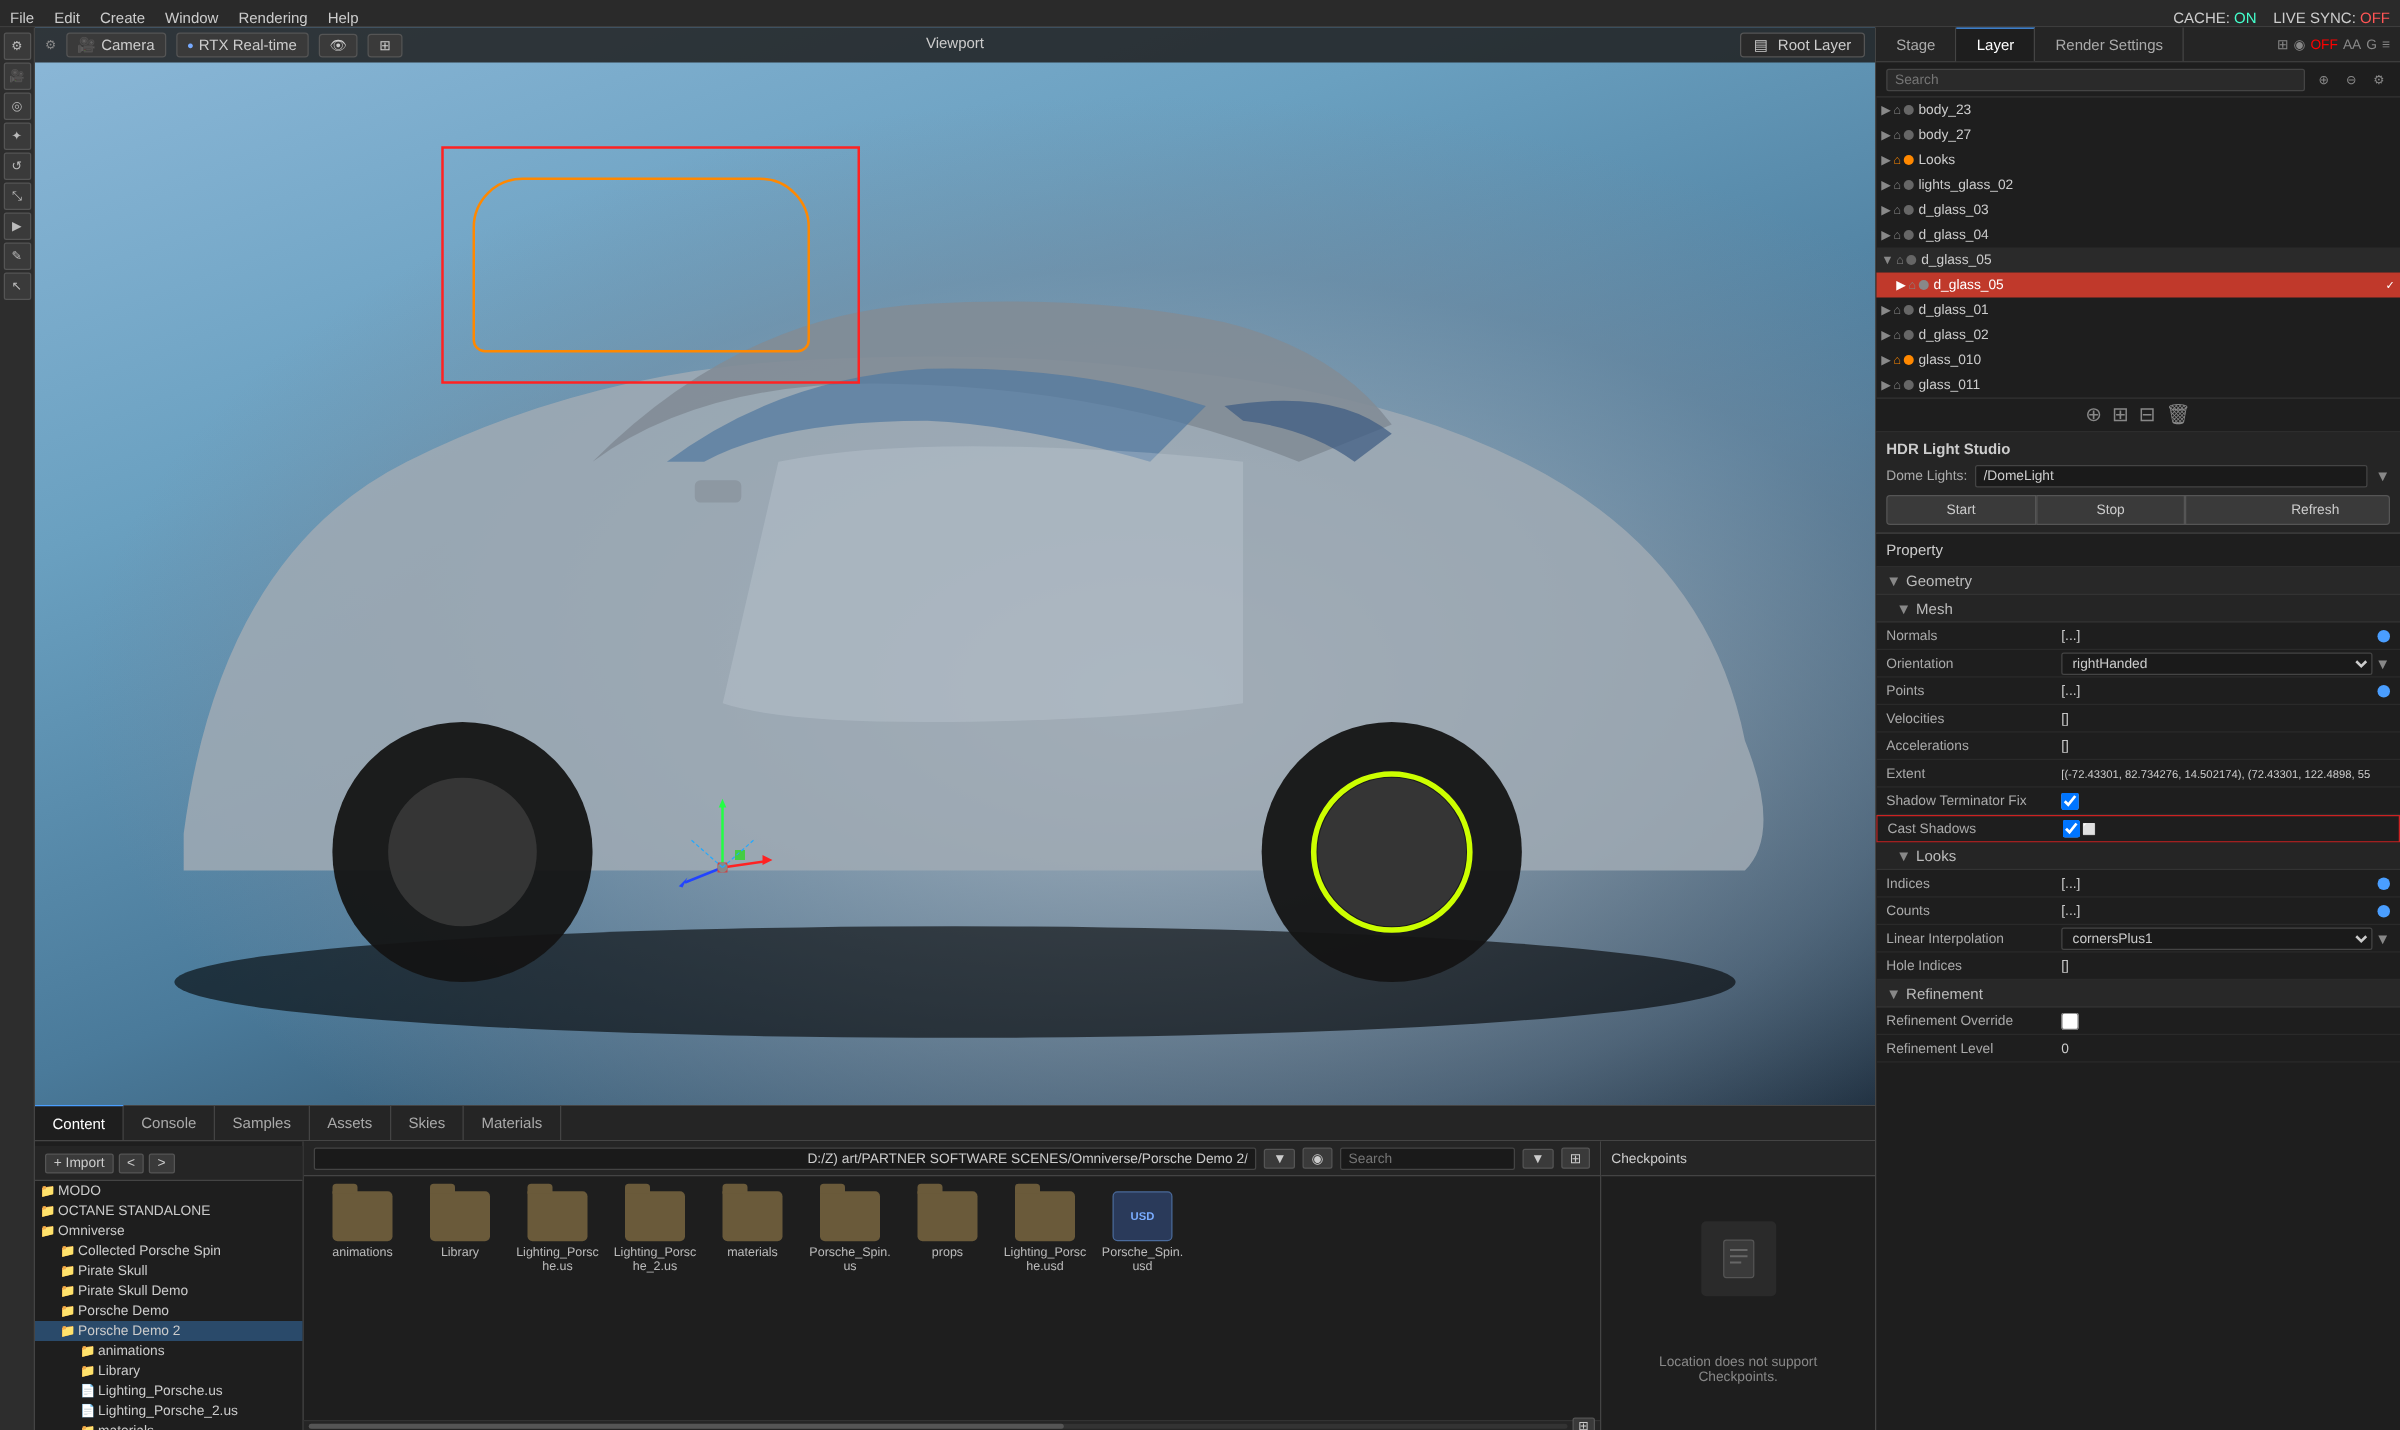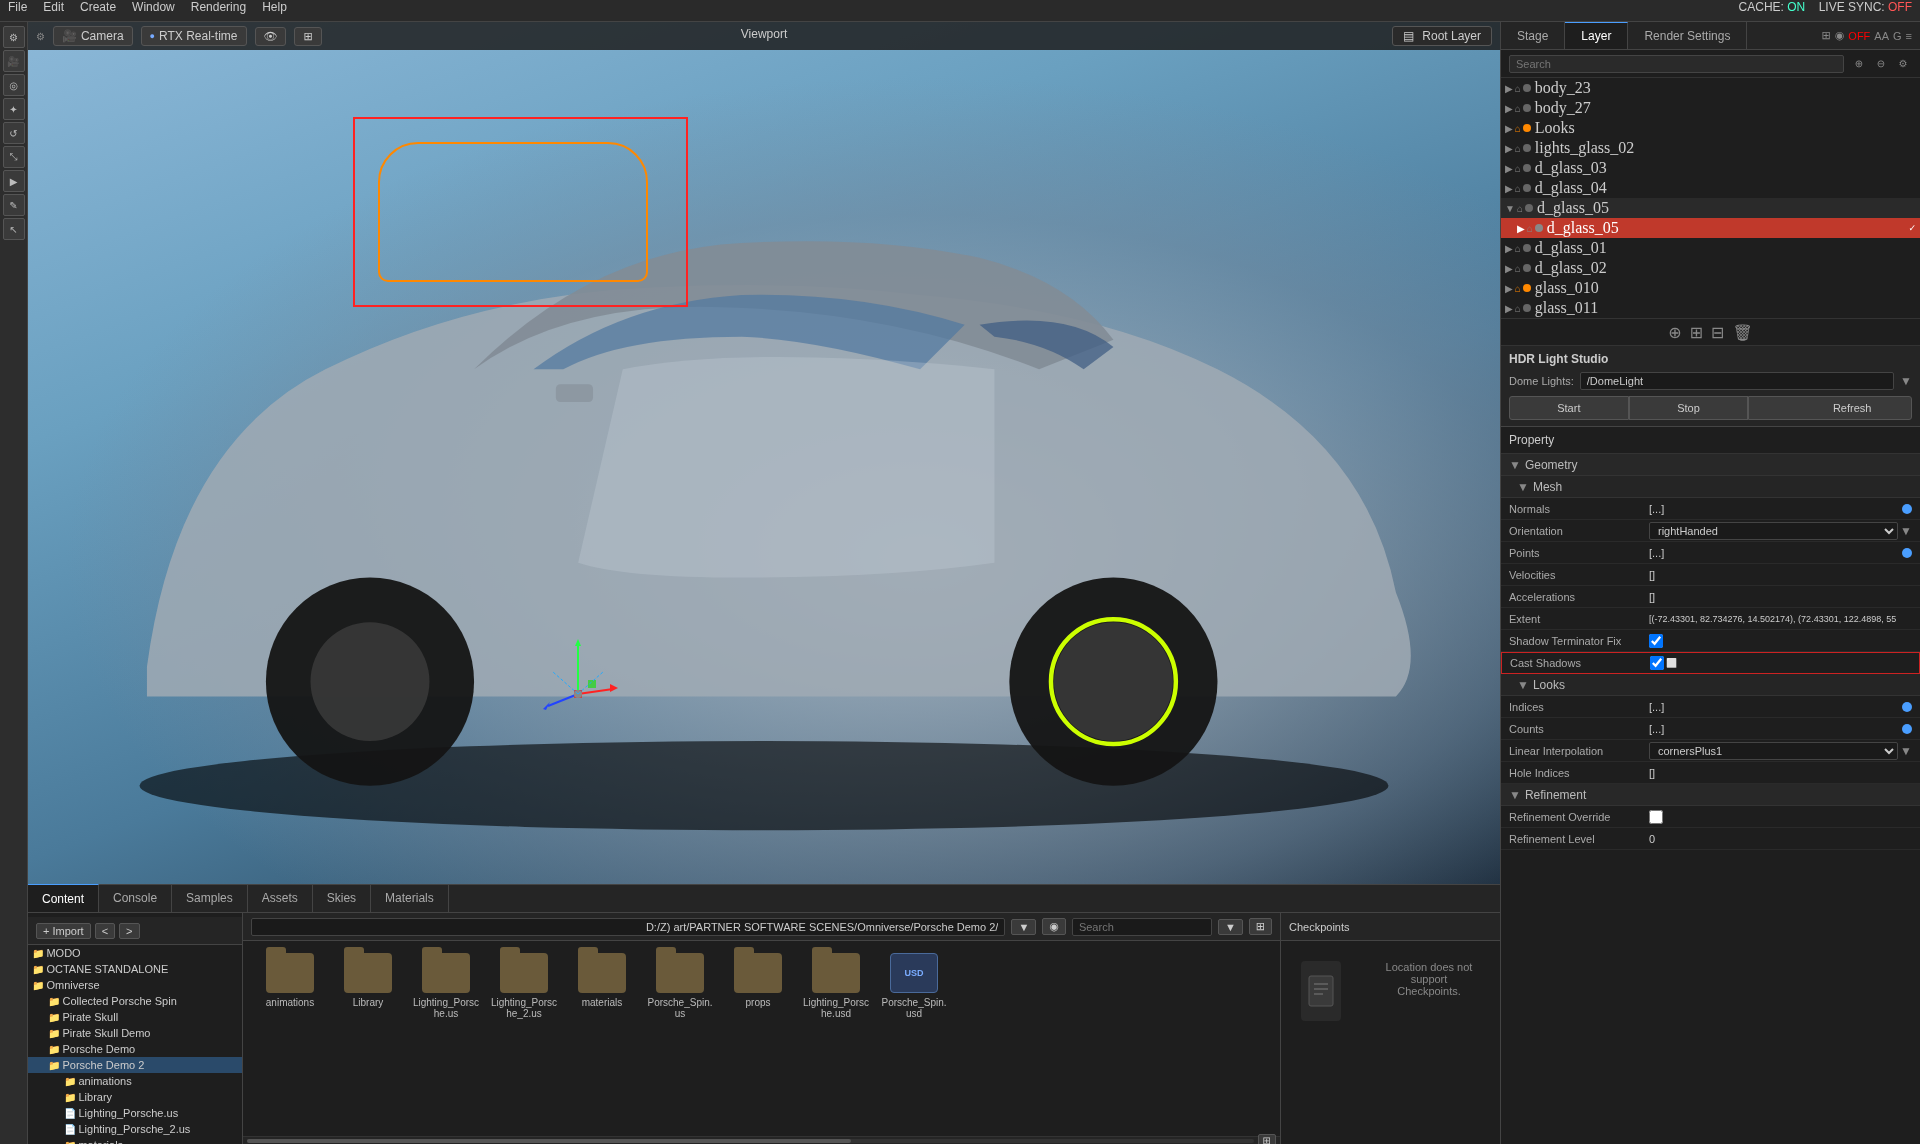--- a/index.html
+++ b/index.html
@@ -11,7 +11,7 @@
       border-bottom: 1px solid #444;
       height: 22px;
       display: flex;
-      align-items: flex-start;
+      align-items: flex-end;
       padding: 0 8px;
       gap: 16px;
     }

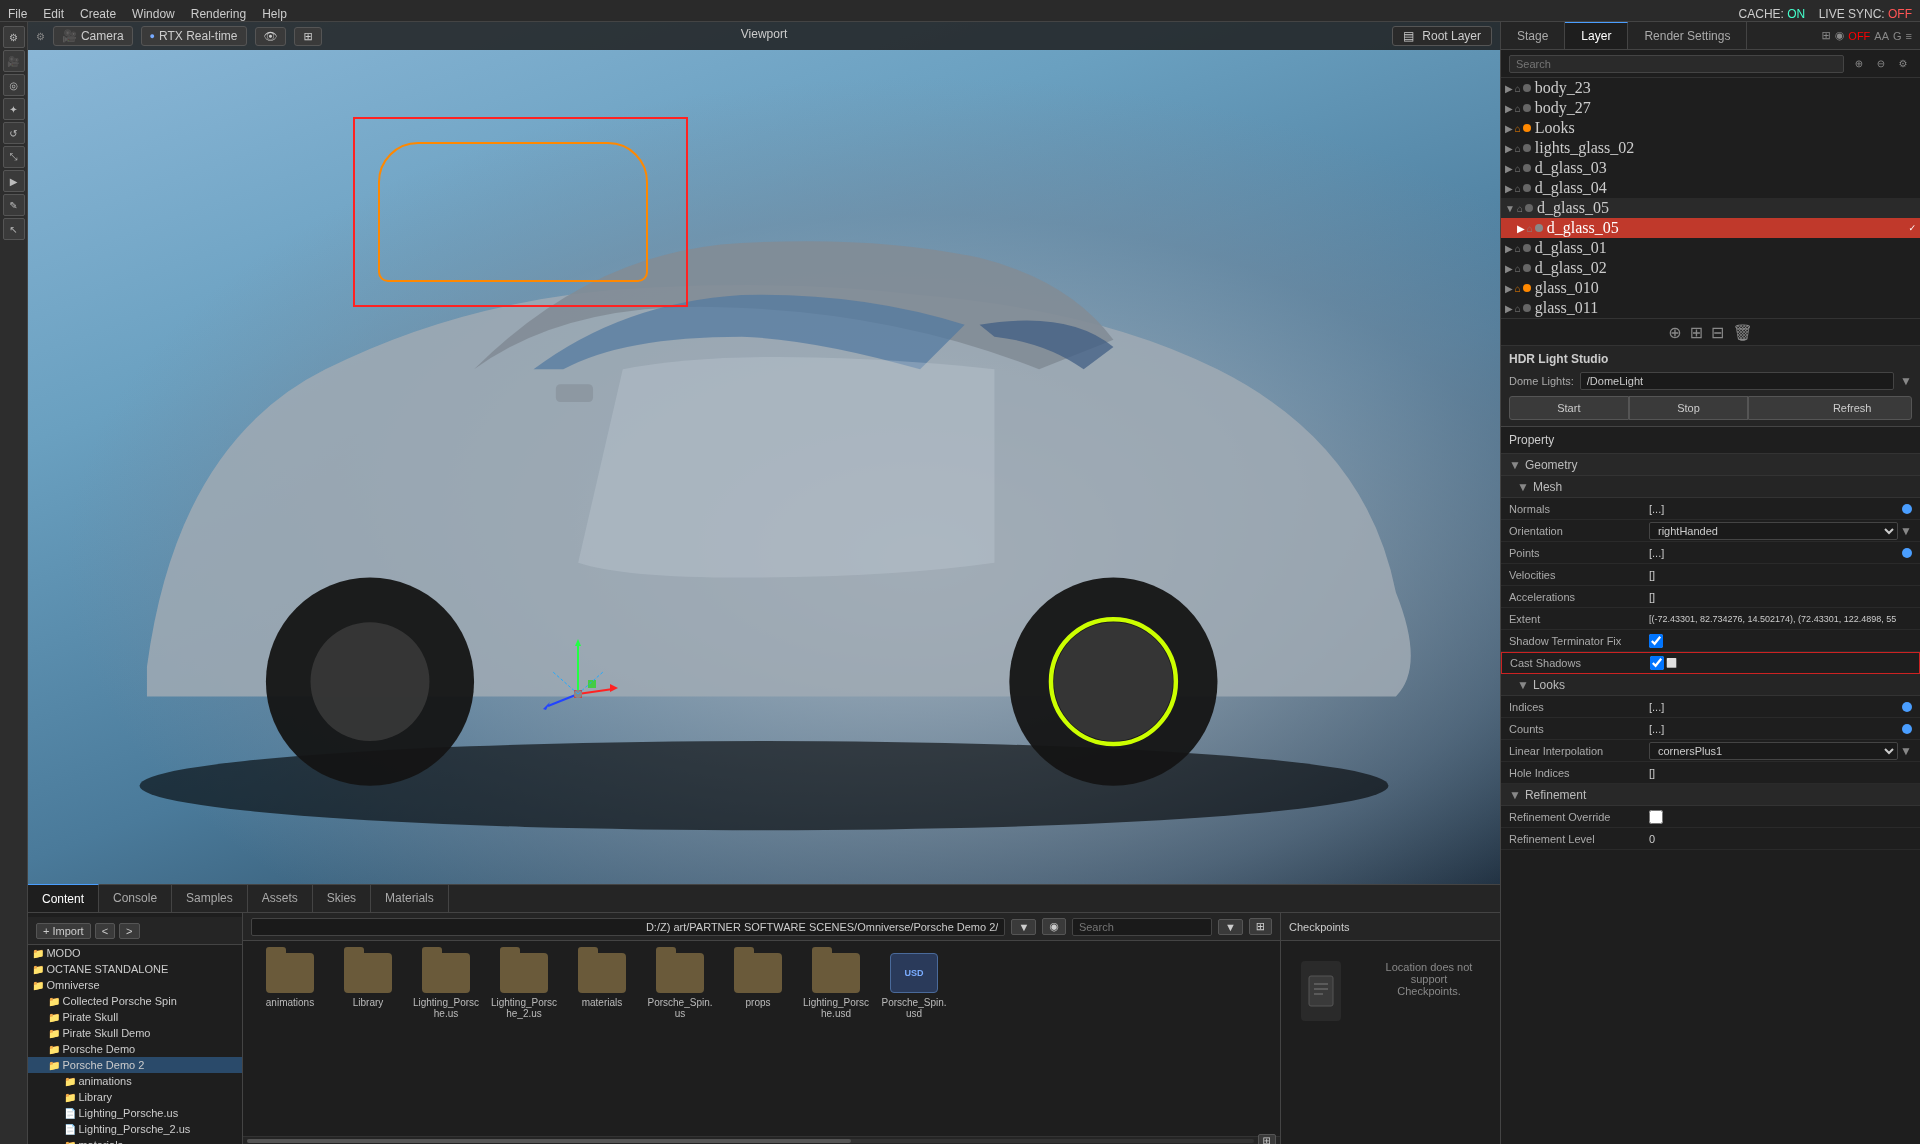--- a/index.html
+++ b/index.html
@@ -423,7 +423,7 @@
     }
     .layer-item.selected { background: #c0392b; color: #fff; }
     .layer-dot { width: 8px; height: 8px; border-radius: 50%; margin-right: 2px; }
-    .layer-name { font-size: 16px; font-family: Liberation Serif, serif; }
+    .layer-name { font-size: 11px; }
 
     #layer-actions {
       display: flex;

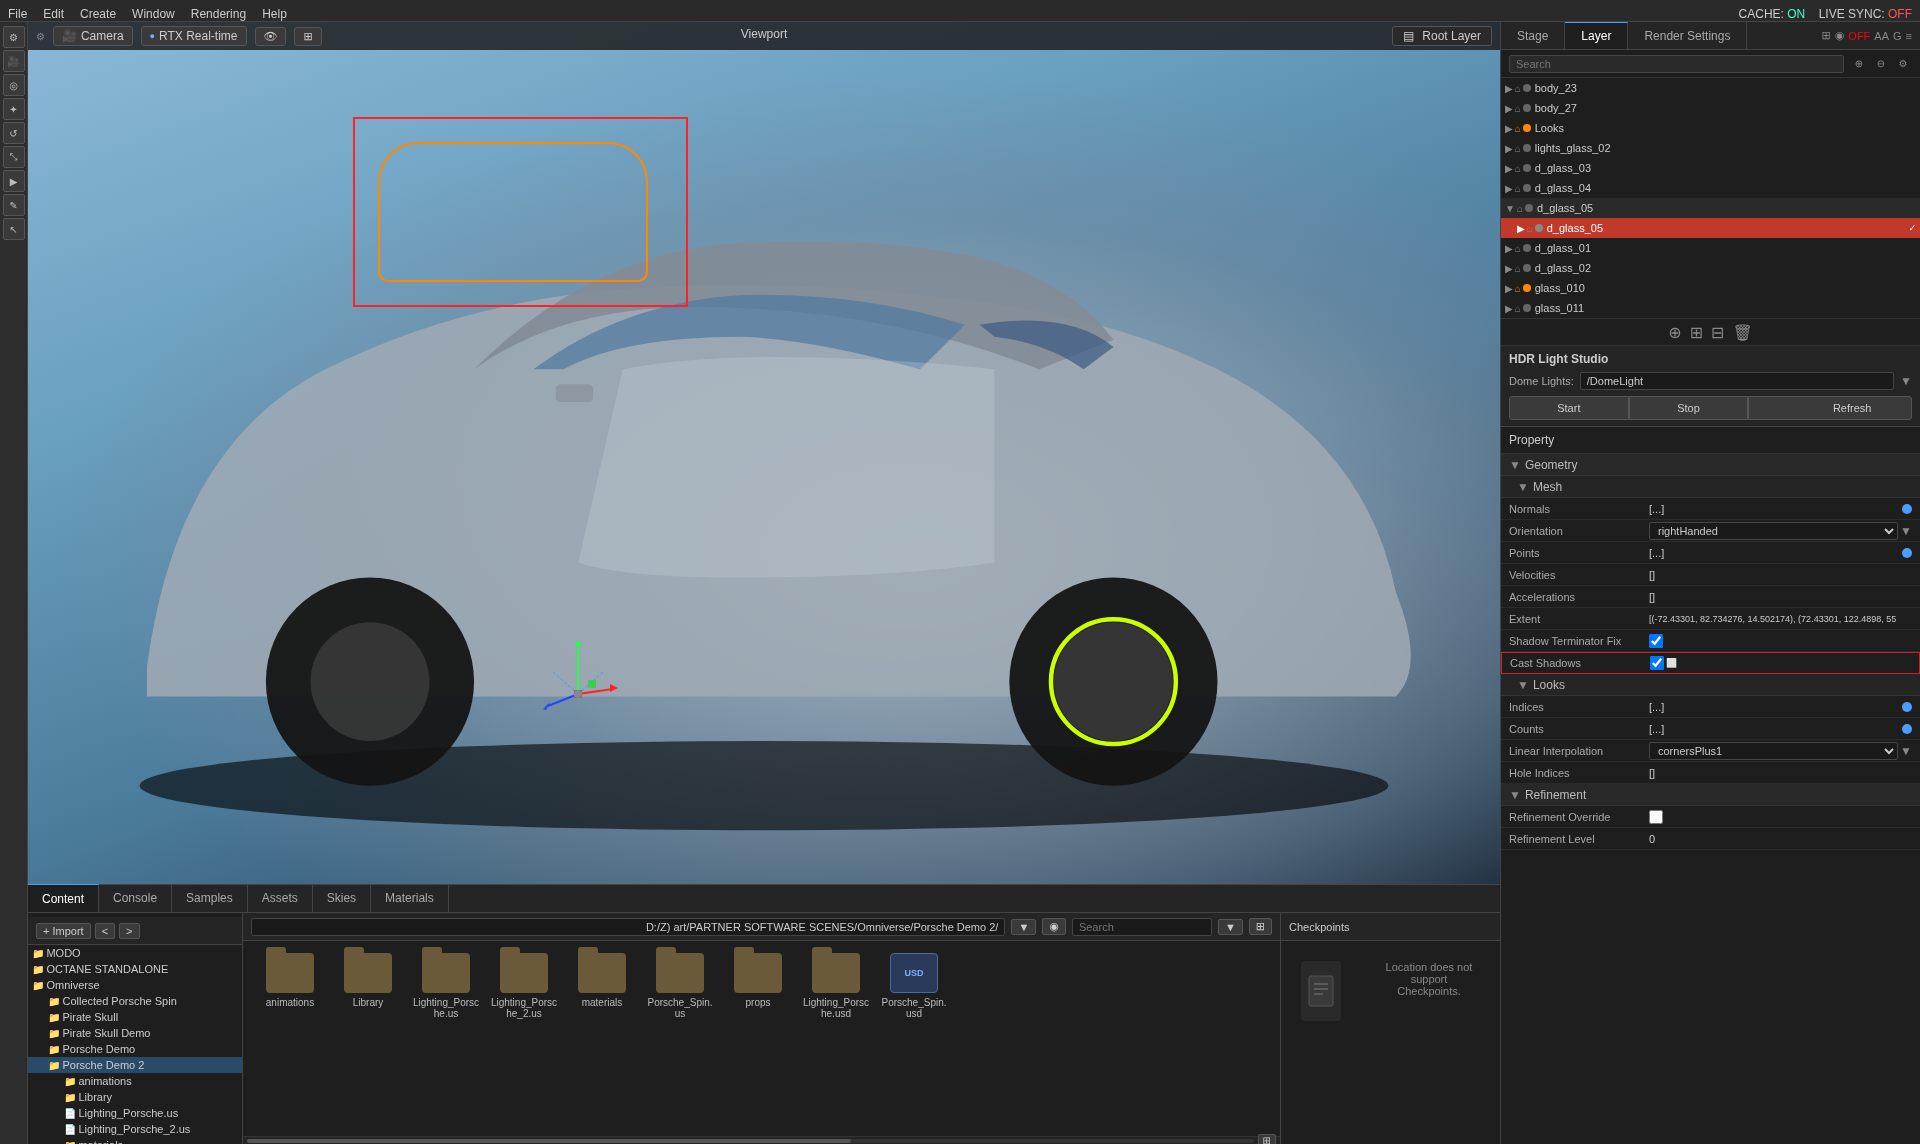--- a/index.html
+++ b/index.html
@@ -325,7 +325,8 @@
     #checkpoints-content {
       flex: 1;
       display: flex;
-      align-items: flex-start;
+      flex-direction: column;
+      align-items: center;
       justify-content: center;
       color: #888;
       font-size: 11px;

